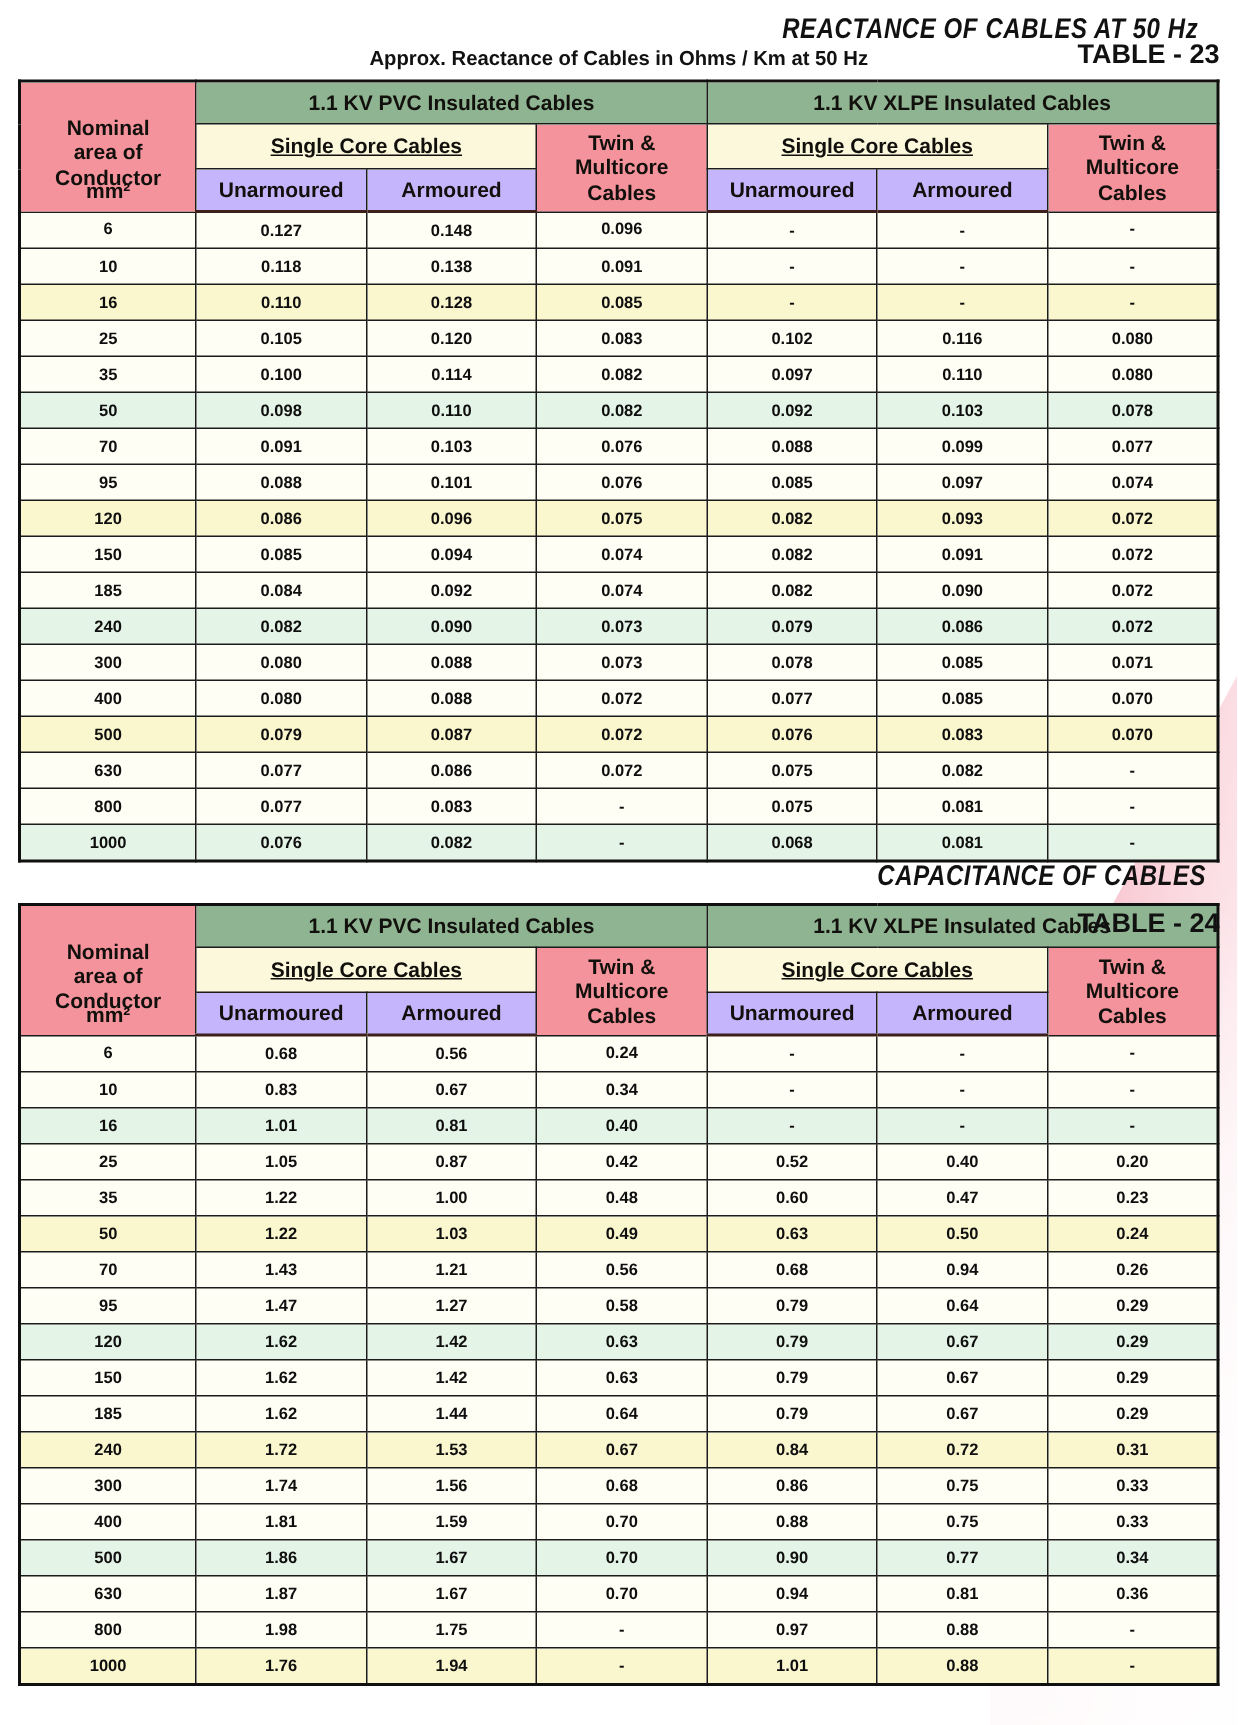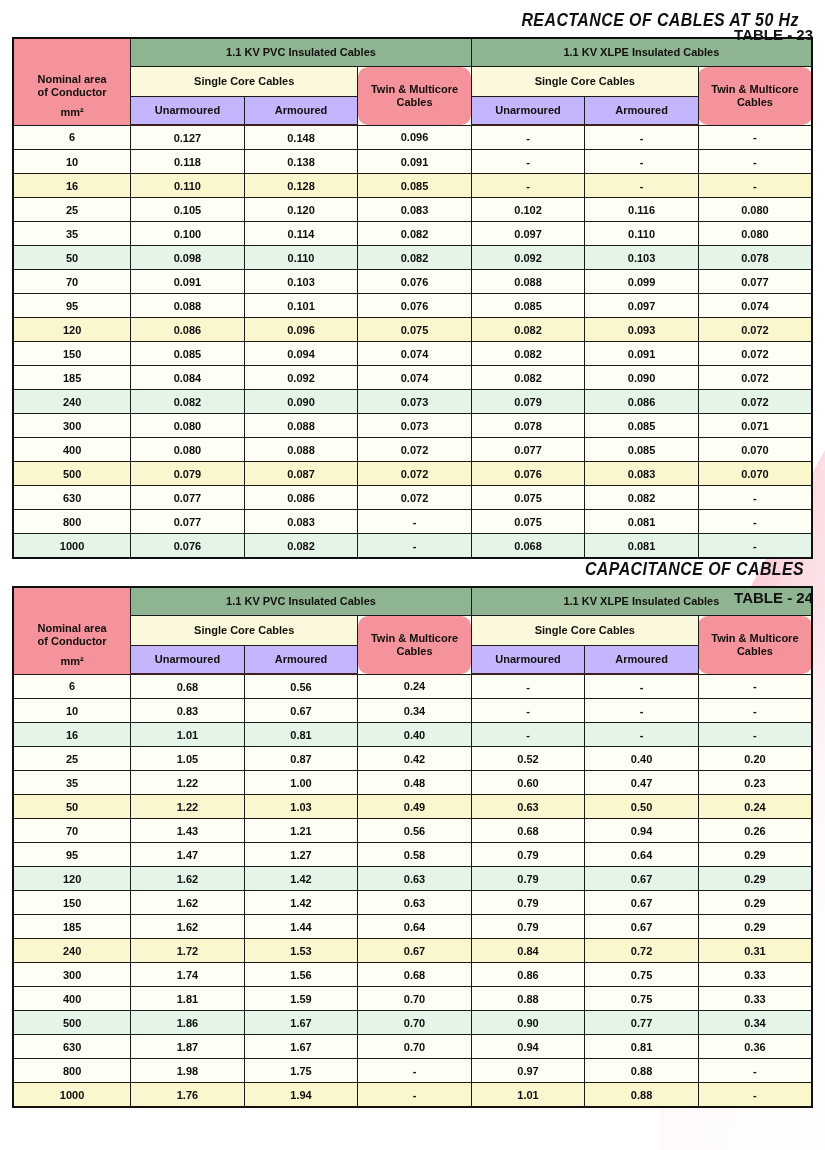--- a/index.html
+++ b/index.html
@@ -73,6 +73,7 @@
   <div class="main-title">
     <span class="squeeze">REACTANCE OF CABLES AT 50 Hz</span>
   </div>
+  <div class="sub-title">Approx. Reactance of Cables in Ohms / Km at 50 Hz</div>
   <div class="table-label">TABLE - 23</div>
 
   <table class="data">

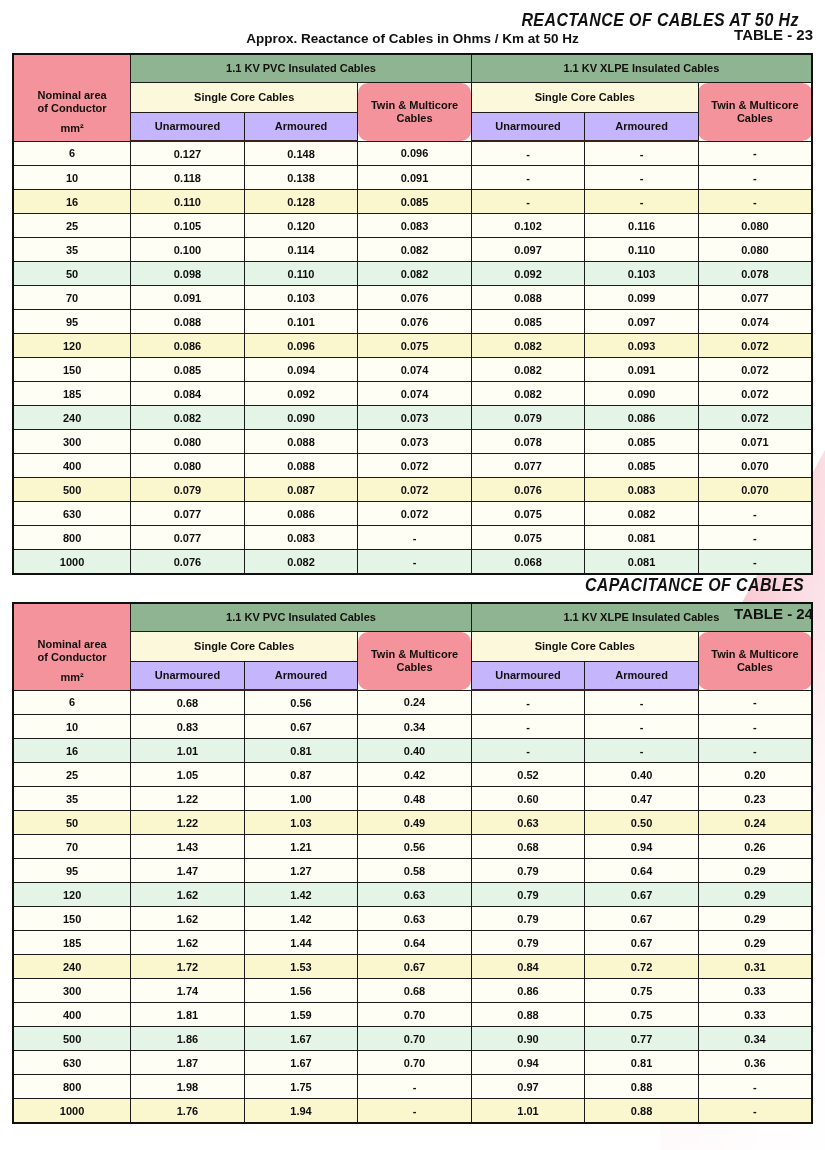--- a/index.html
+++ b/index.html
@@ -27,7 +27,7 @@
   .main-title { text-align:right; font-size:19px; line-height:20px; font-weight:700; font-style:italic; white-space:nowrap; }
   .main-title .squeeze { display:inline-block; transform:scaleX(0.84); transform-origin:center; letter-spacing:0.5px; }
   .sub-title { text-align:center; font-size:13.5px; line-height:15px; font-weight:700; margin-top:1px; }
-  .table-label { position:absolute; right:12px; font-size:15px; font-weight:700; white-space:nowrap; }
+  .table-label { position:absolute; right:12px; font-size:18px; font-weight:700; white-space:nowrap; }
   .sec1 .table-label { top:26px; }
   .sec2 .table-label { top:30px; }
 

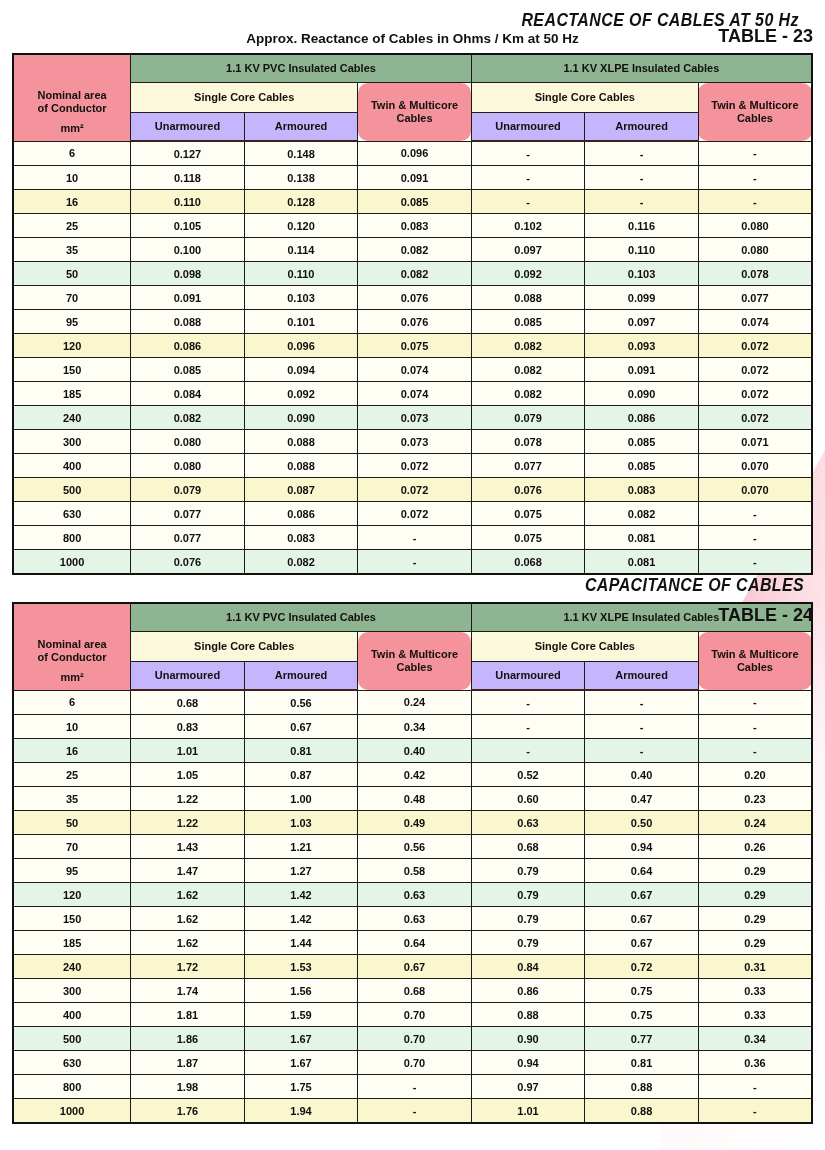--- a/index.html
+++ b/index.html
@@ -43,7 +43,7 @@
     padding:0 2px;
     overflow:hidden;
   }
-  table.data th { font-size:11px; line-height:1.2; font-weight:700; color:#12100c; }
+  table.data th { font-size:14px; line-height:1.2; font-weight:700; color:#12100c; }
   table.data td { font-size:11px; font-weight:700; height:23px; color:#0e0e0e; }
   thead tr.h1 th { height:27px; }
   thead tr.h2 th { height:29px; }

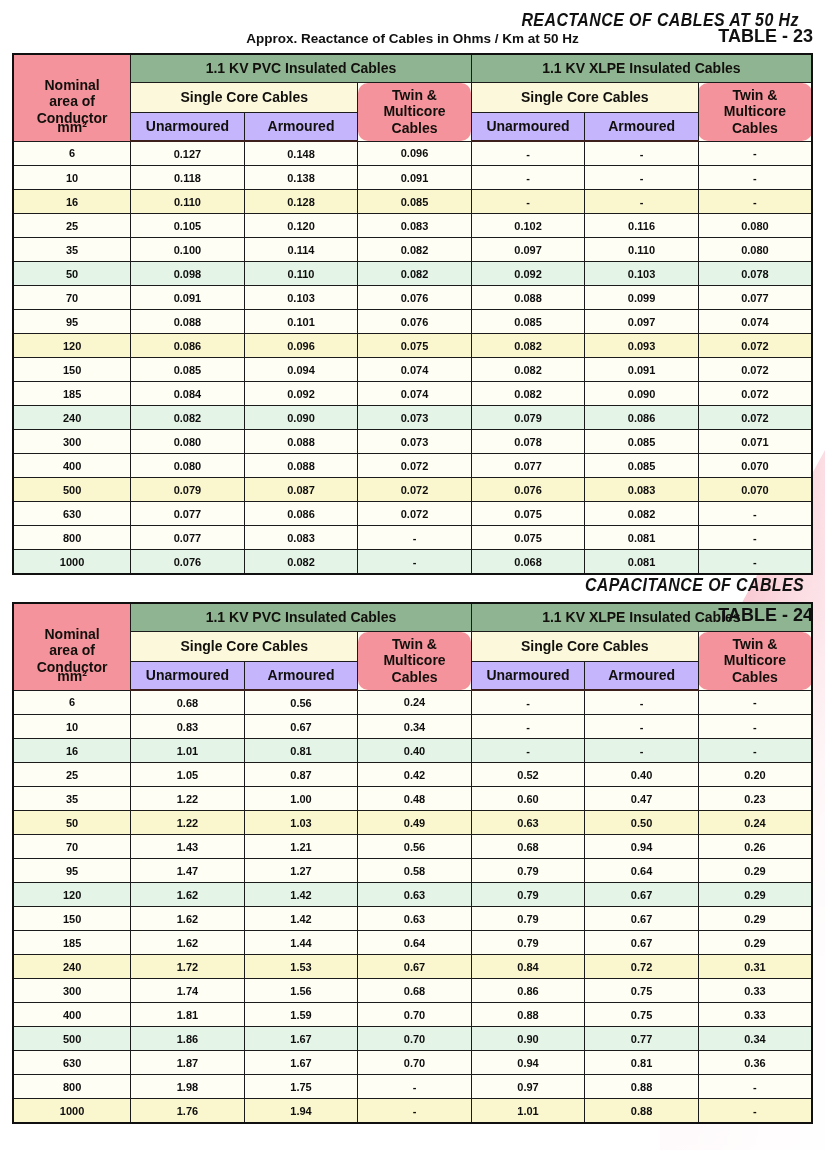--- a/index.html
+++ b/index.html
@@ -52,7 +52,7 @@
 
   .c-pink  { background:#f5939c; }
   .c-green { background:#8fb492; }
-  .c-cream { background:#fbf8dc; }
+  .c-cream { background:#fbf8dc;text-decoration:underline; }
   .c-tan   { background:#c4b5fd; }
 
   th.nominal-cell { position:relative; }

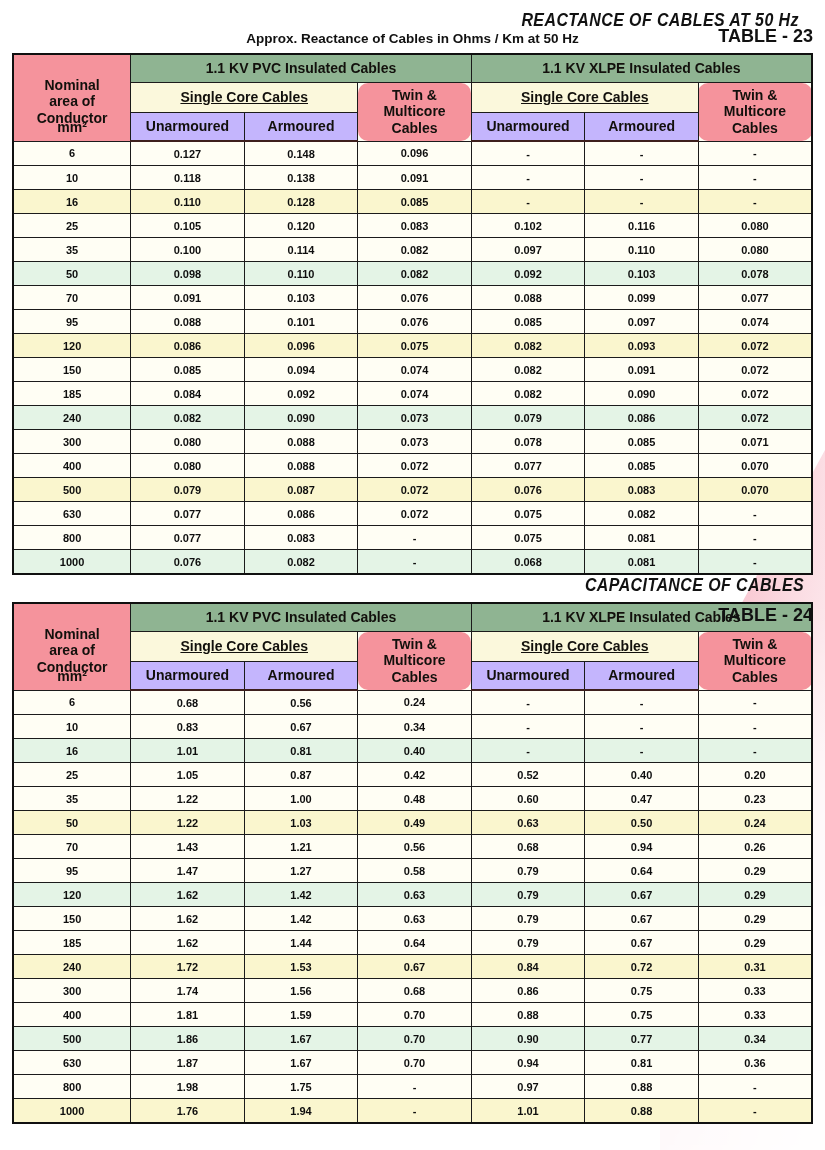--- a/index.html
+++ b/index.html
@@ -58,7 +58,7 @@
   th.nominal-cell { position:relative; }
   th.nominal-cell .nom-top { display:block; width:78px; margin:8px auto 0 auto; }
   th.nominal-cell .nom-unit { position:absolute; bottom:5px; left:0; width:100%; text-align:center; }
-  th.twin-cell { padding:0 12px;border-radius:10px; }
+  th.twin-cell { padding:0 12px; }
 
   tbody tr.row-none   td { background:#fffef4; }
   tbody tr.row-yellow td { background:#faf6ce; }

